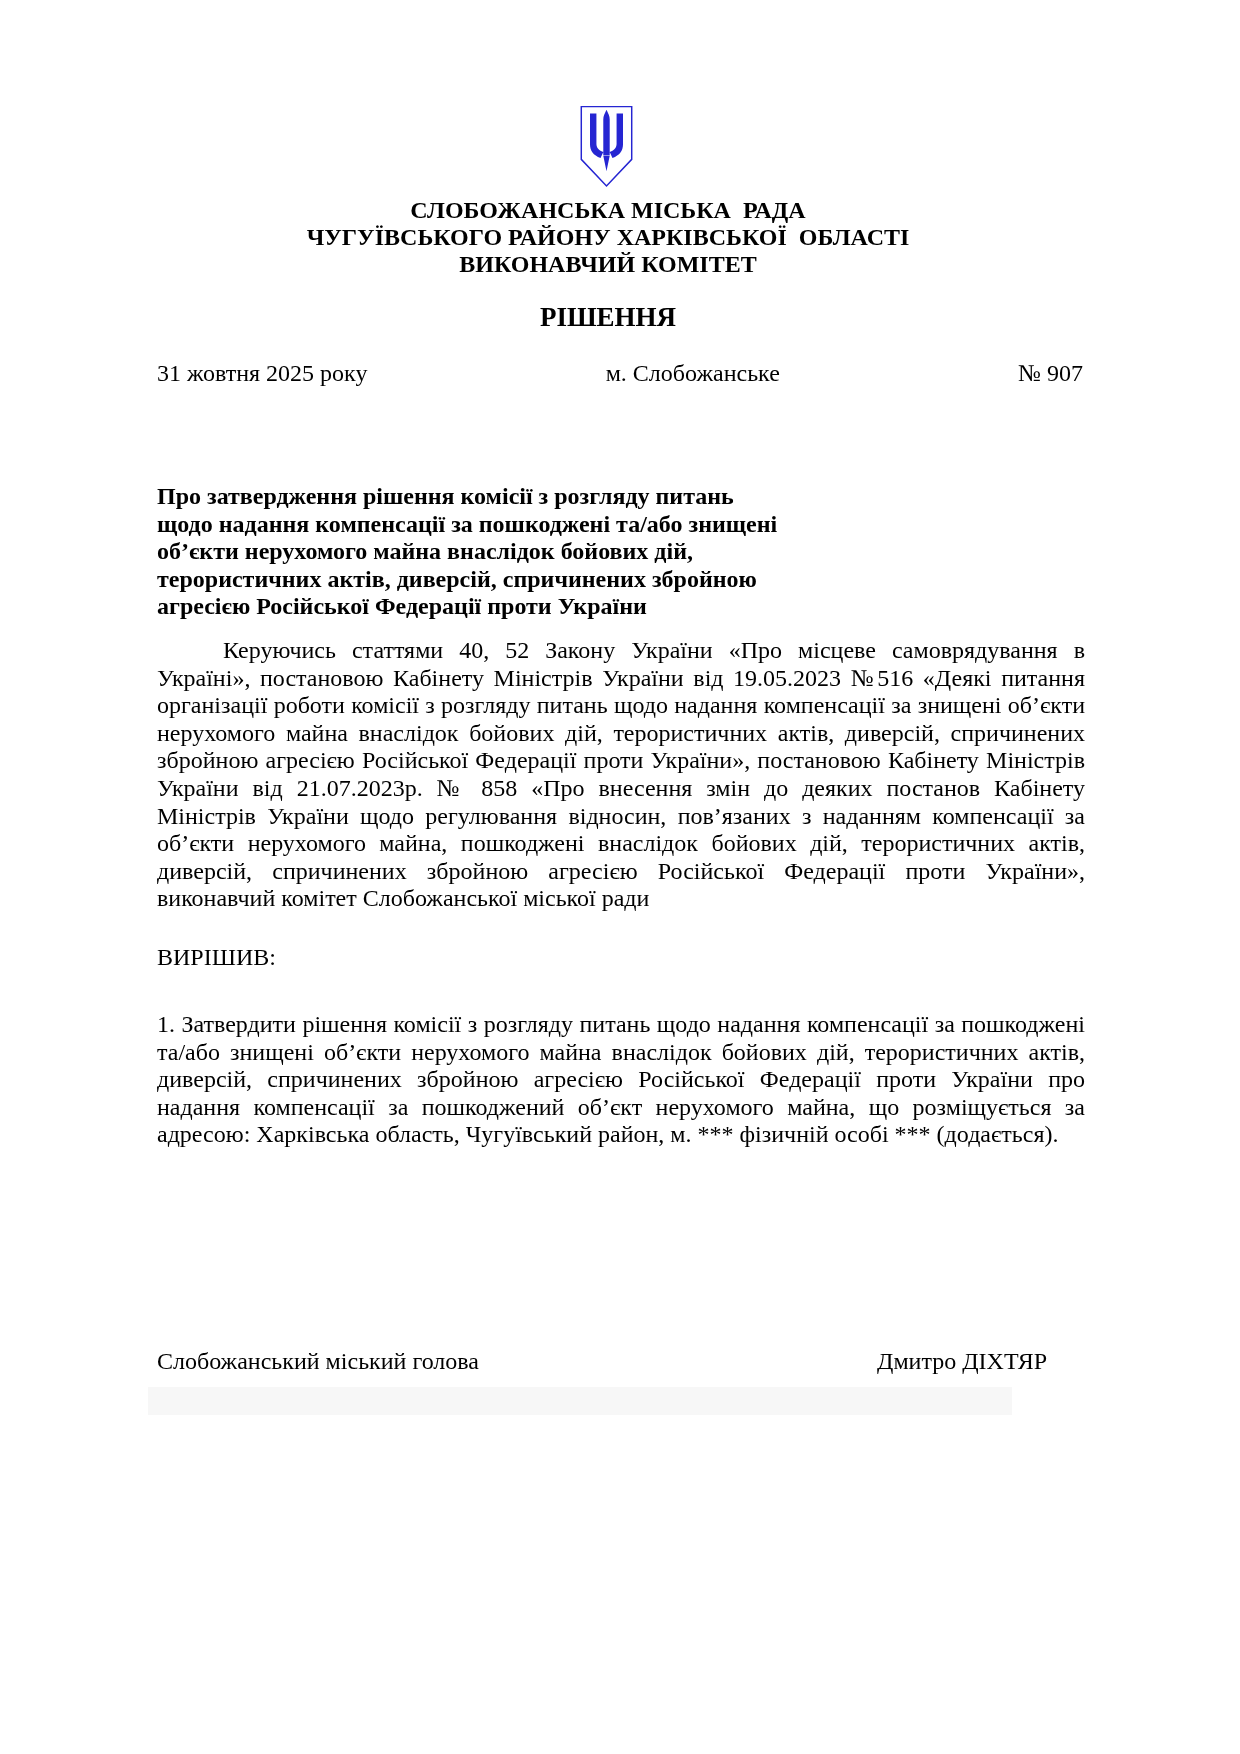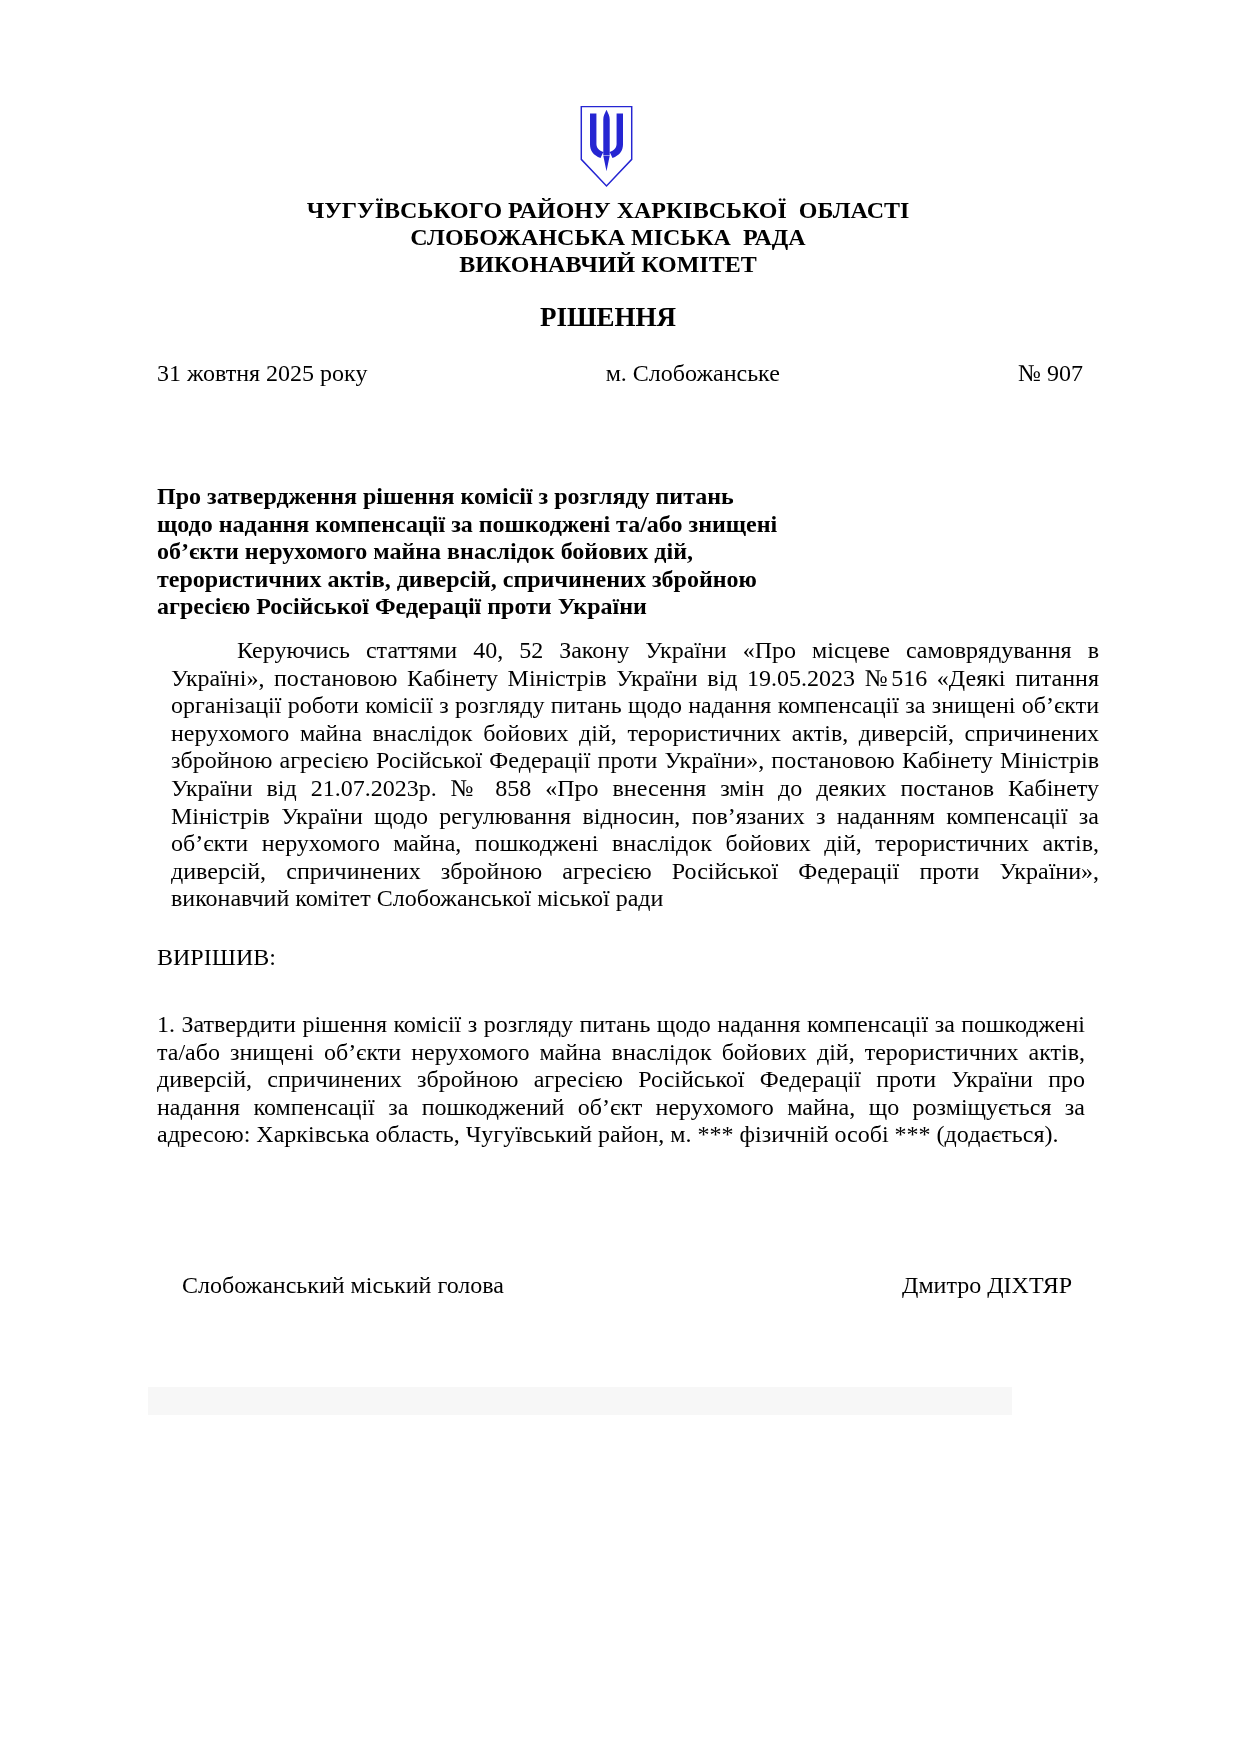--- a/index.html
+++ b/index.html
@@ -84,8 +84,8 @@
   </div>
 
   <div class="org-block">
+    <div class="org-line">СЛОБОЖАНСЬКА МІСЬКА  РАДА</div>
     <div class="org-line">ЧУГУЇВСЬКОГО РАЙОНУ ХАРКІВСЬКОЇ  ОБЛАСТІ</div>
-    <div class="org-line">СЛОБОЖАНСЬКА МІСЬКА  РАДА</div>
     <div class="org-line">ВИКОНАВЧИЙ КОМІТЕТ</div>
   </div>
 

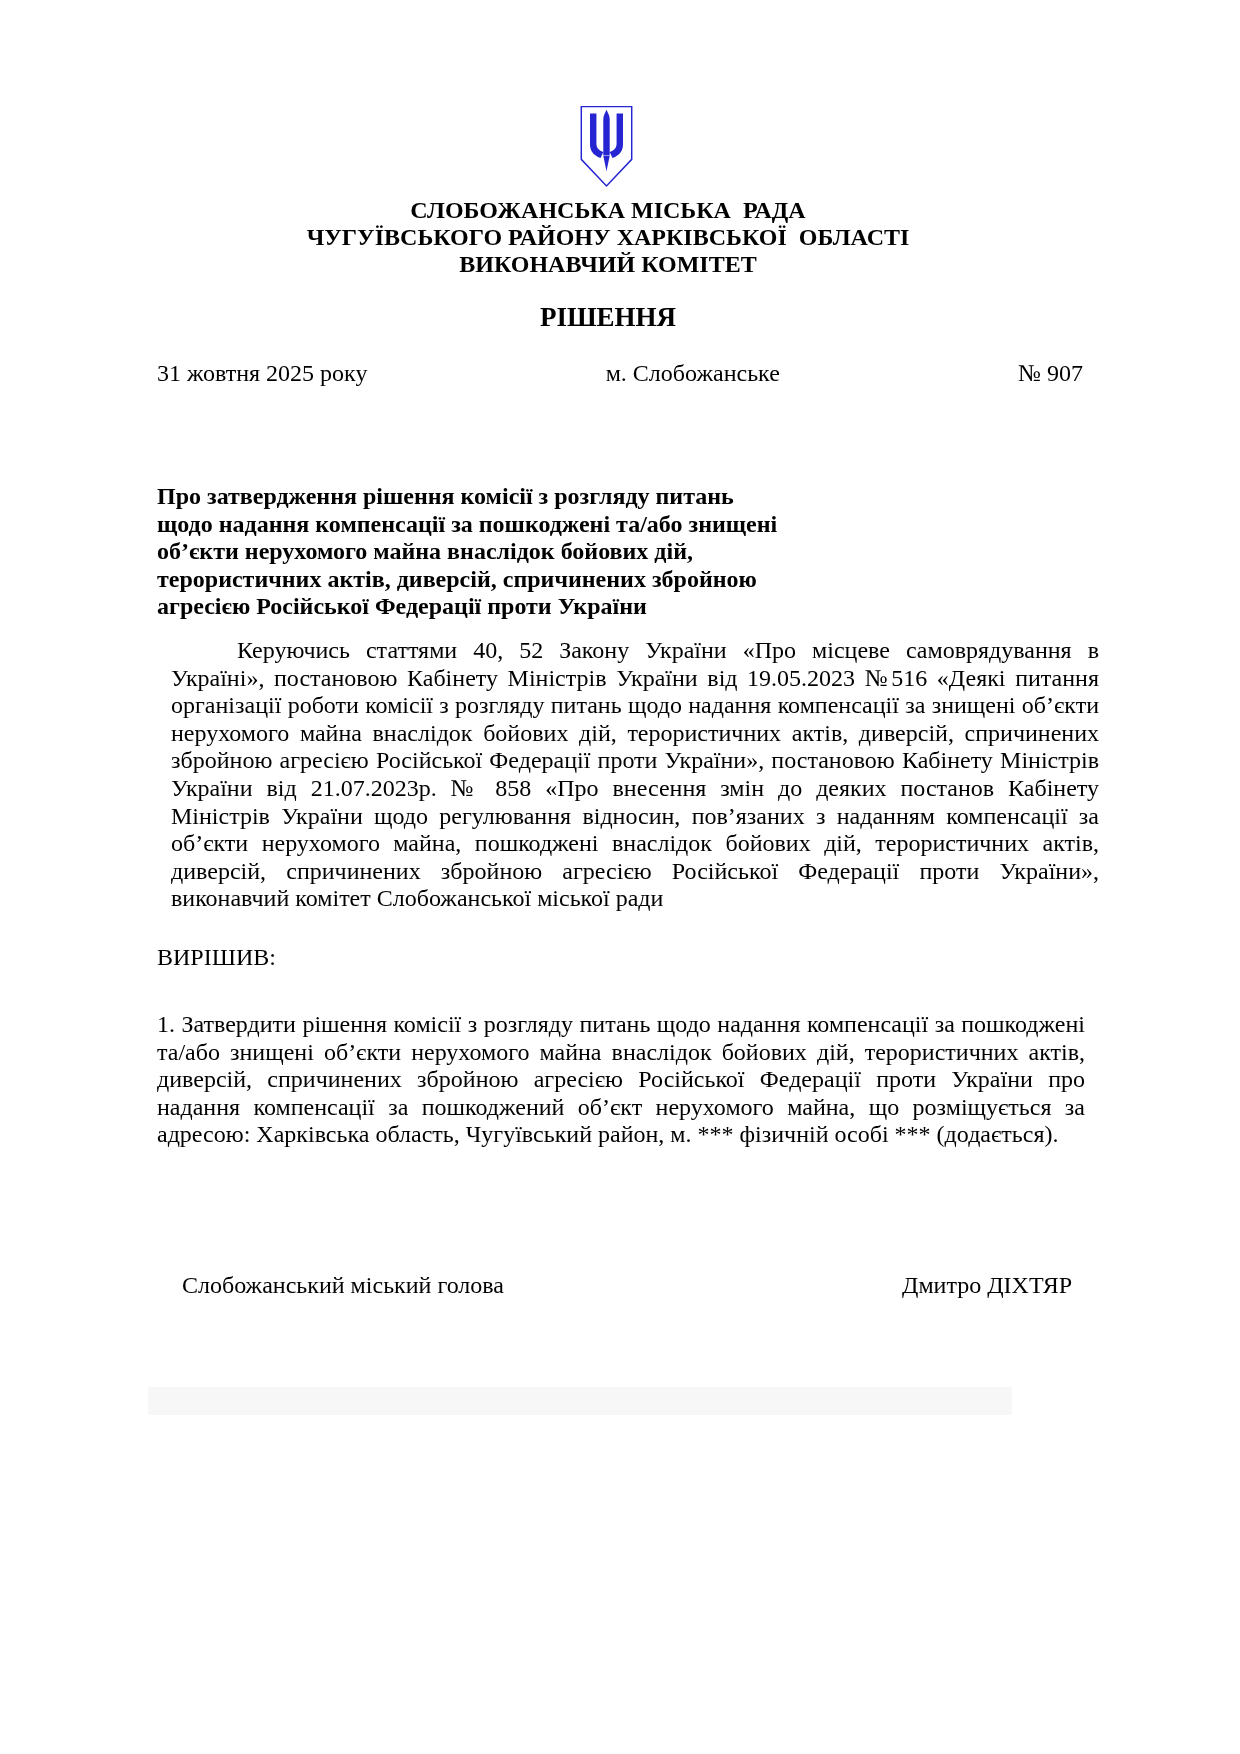--- a/index.html
+++ b/index.html
@@ -42,7 +42,7 @@
   .preamble {
     position: absolute; top: 637px; left: 157px; width: 928px;
     font-size: 24px; line-height: 27.6px;
-    text-align: justify; text-indent: 66px; margin-left: 14px;
+    text-align: justify; text-indent: 66px;
   }
 
   .resolved {

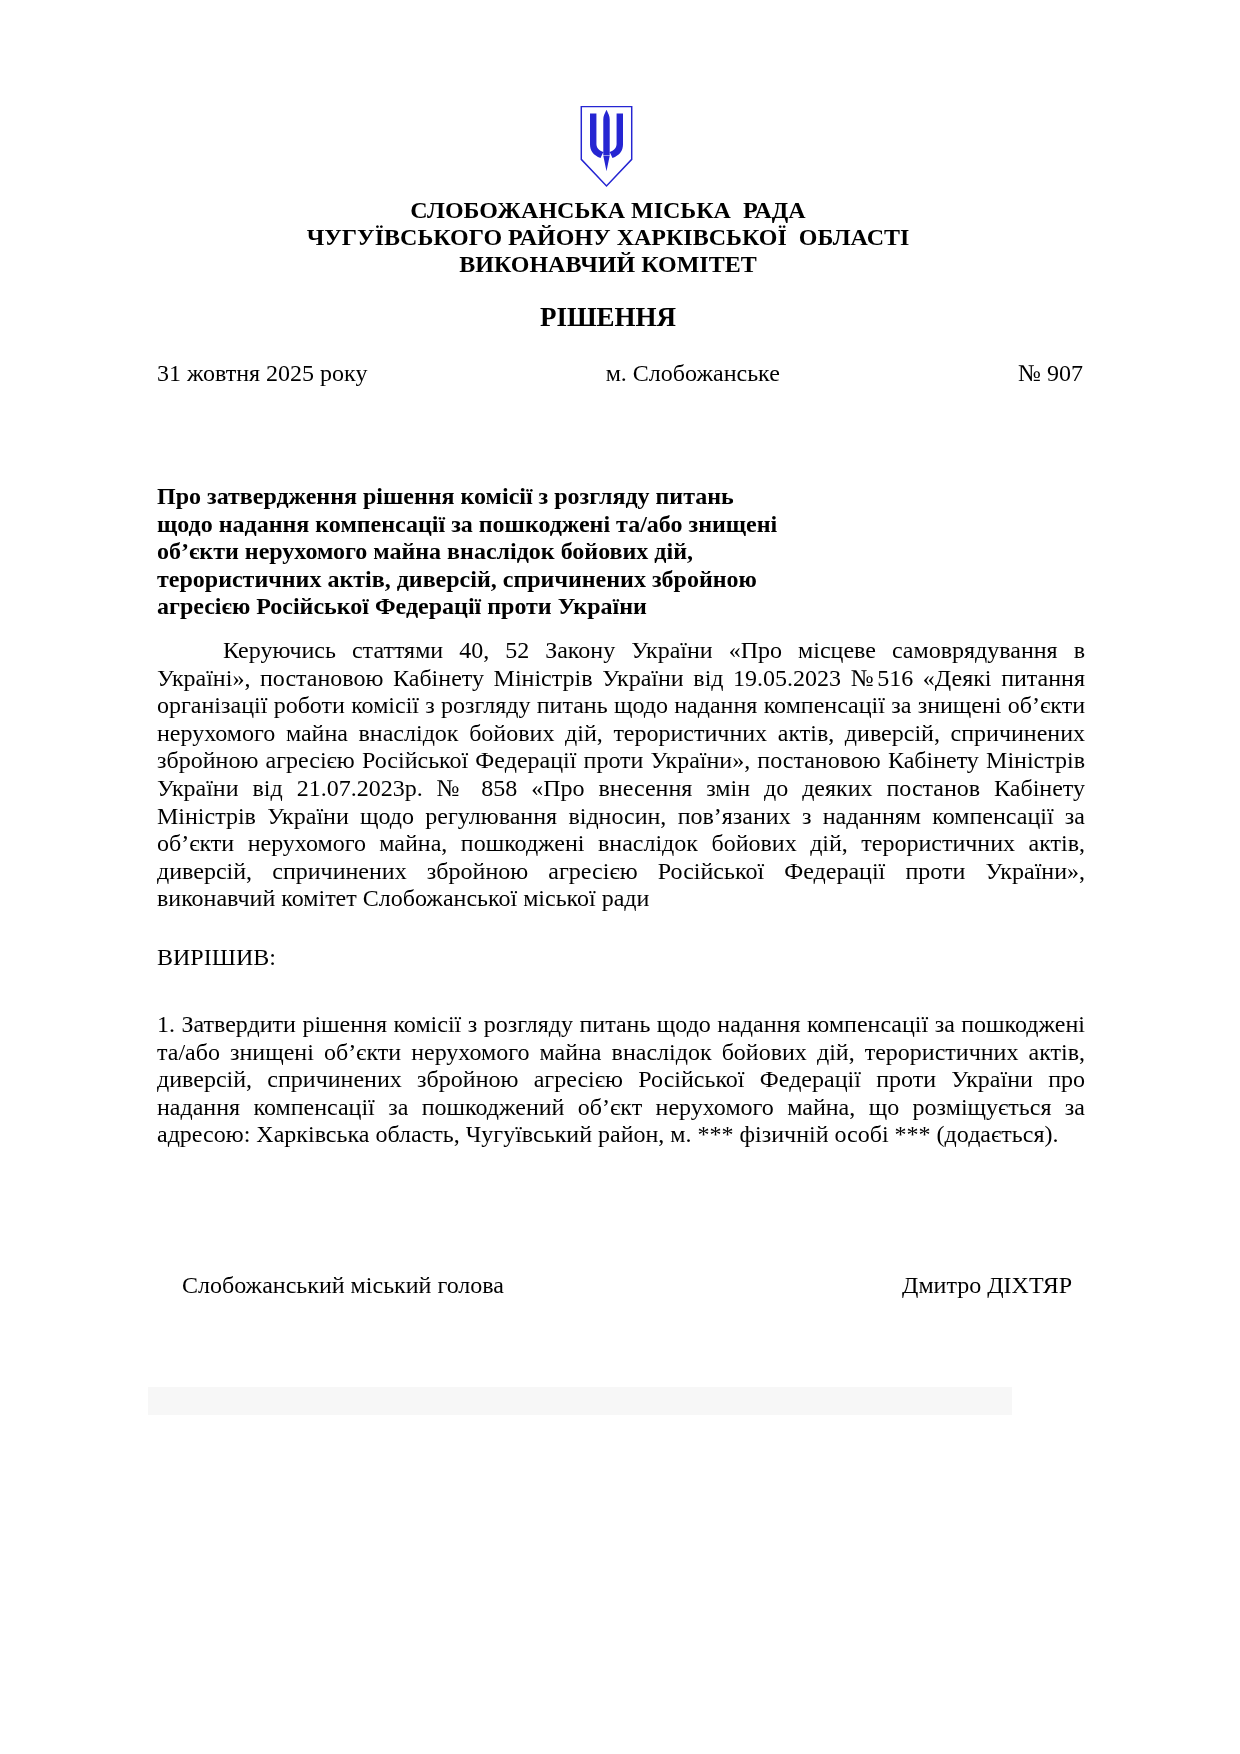--- a/index.html
+++ b/index.html
@@ -57,10 +57,9 @@
   .items p { margin: 0; }
 
   .signature {
-    position: absolute; top: 1272px; left: 157px; width: 890px;
+    position: absolute; top: 1348px; left: 157px; width: 890px;
     display: flex; justify-content: space-between; align-items: baseline;
     font-size: 24px;
-    margin-left: 25px;
   }
 
   .redaction-bar {

